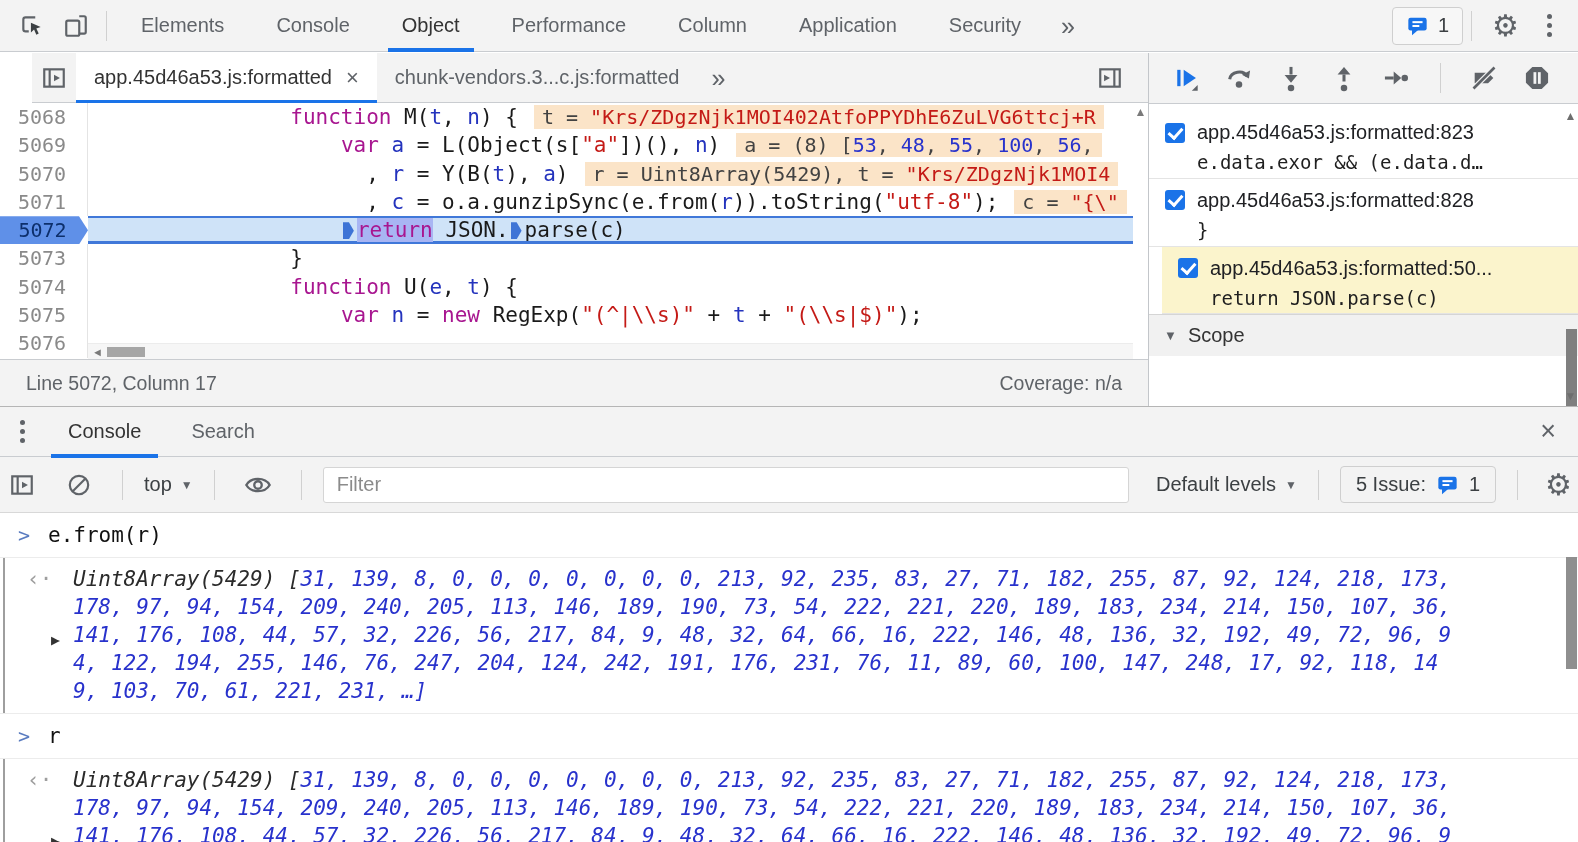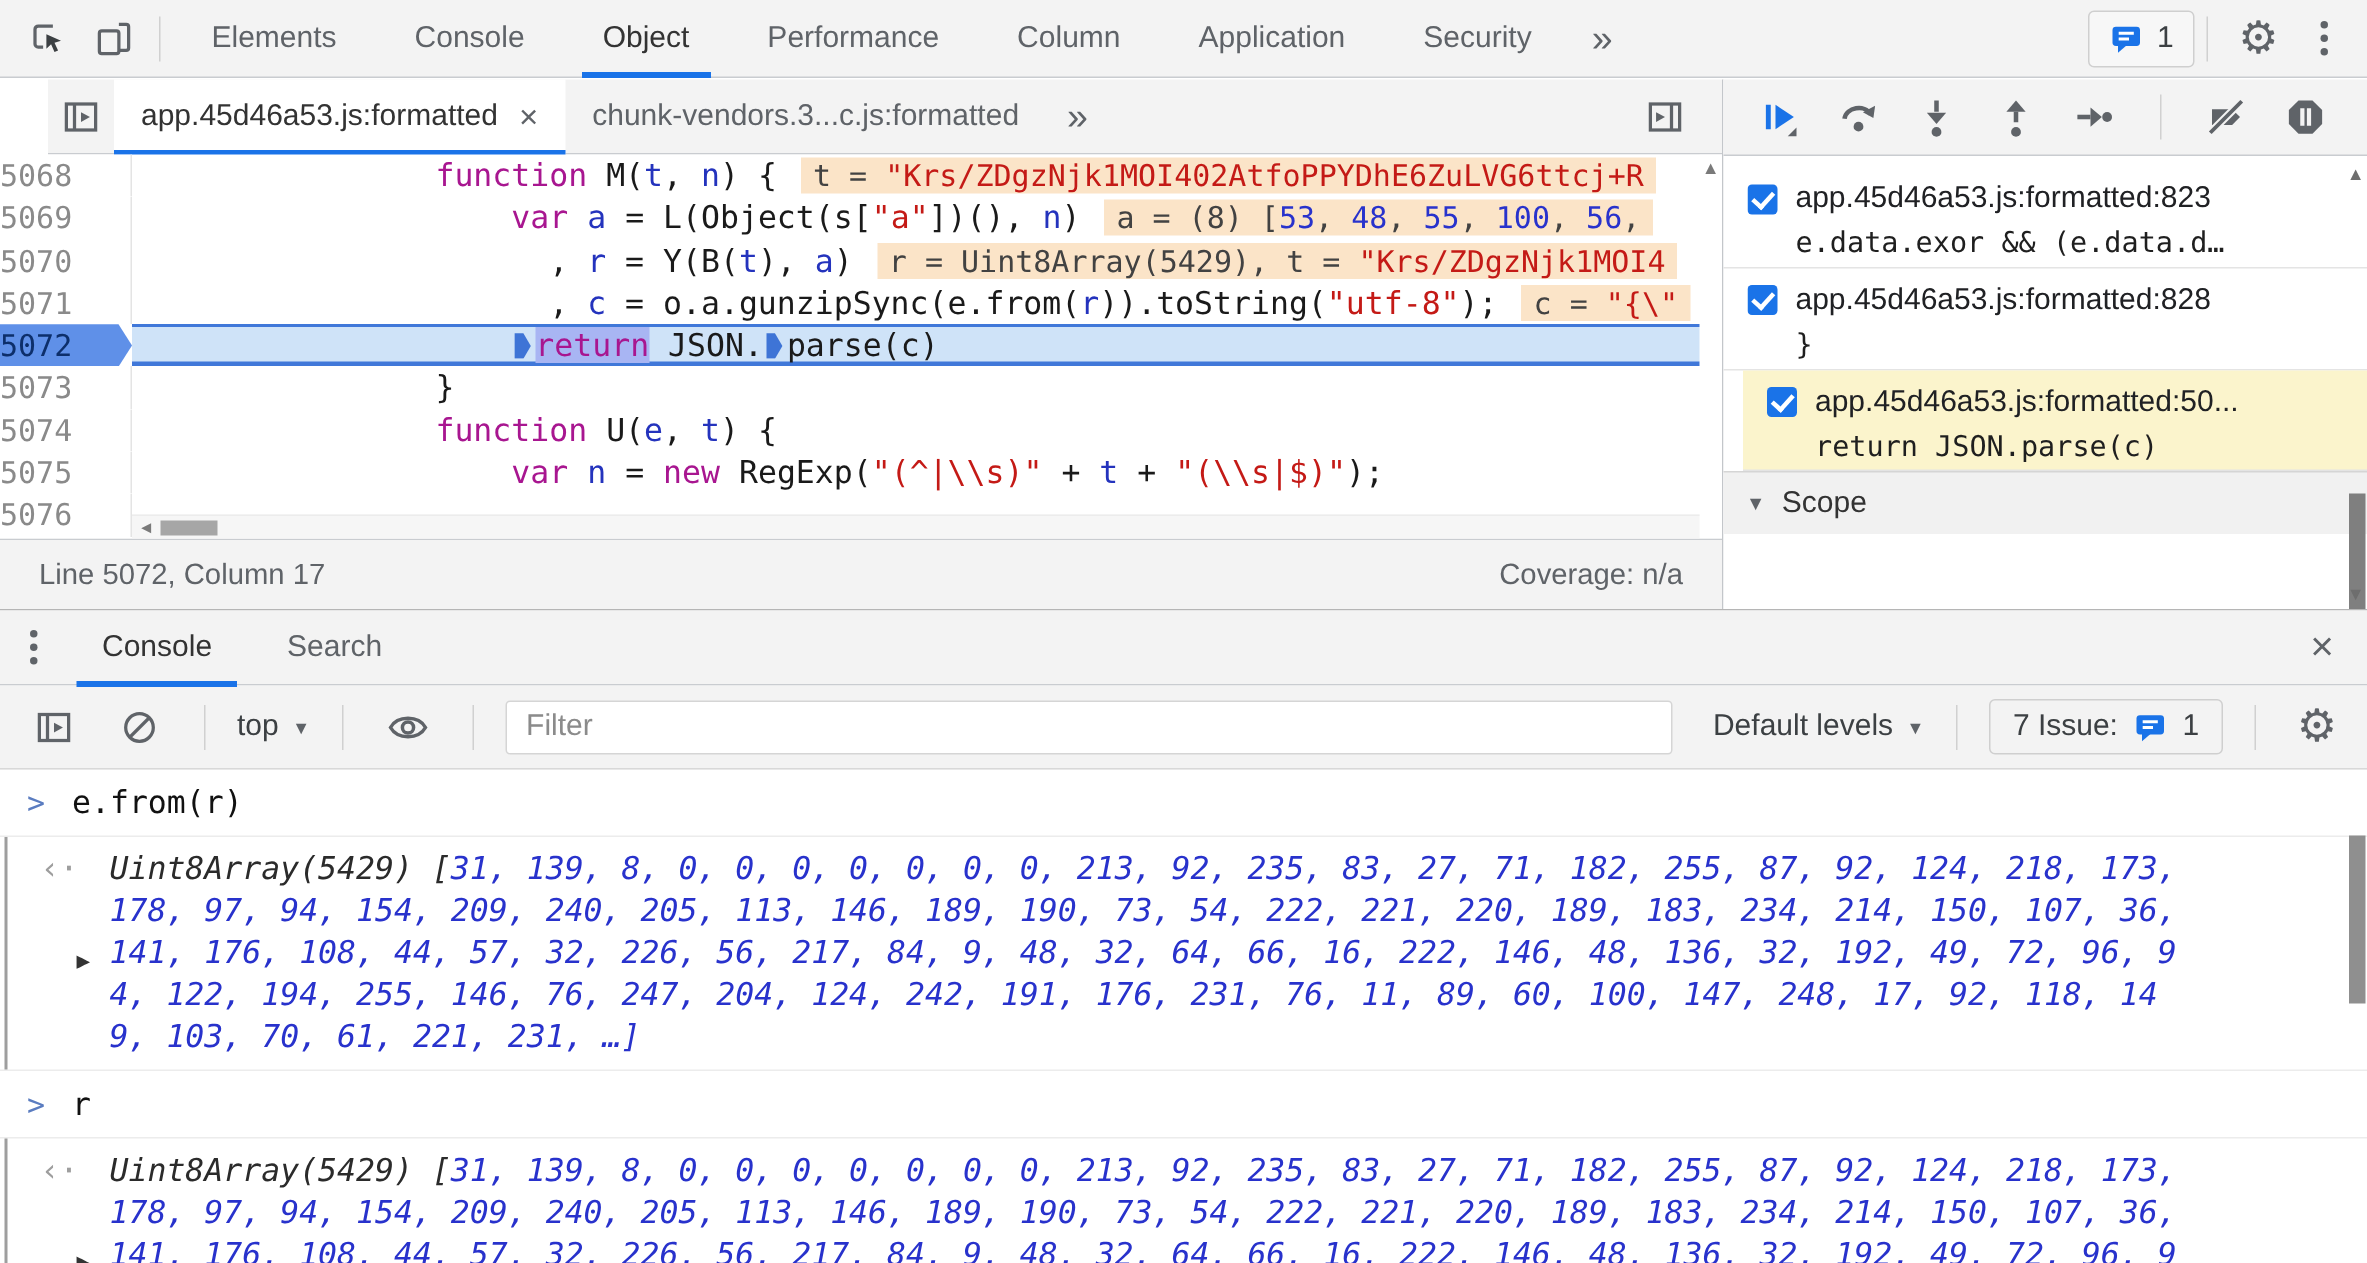--- a/index.html
+++ b/index.html
@@ -34,7 +34,7 @@
   
   #editor { flex:1; position:relative; overflow:hidden; background:#fff; }
   .code-row { display:flex; height:28.3px; overflow:hidden; white-space:pre; }
-  .ln { width:88px; flex:none; text-align:left; padding-right:3px; color:#8a8a8a;
+  .ln { width:88px; flex:none; text-align:center; padding-right:3px; color:#8a8a8a;
         font:20px/28.3px "DejaVu Sans Mono",monospace; border-right:1px solid #e4e4e4; background:#fff; }
   .ln.paused { background:#5f90e8; color:#0d2f6b; border-right:none;
                clip-path:polygon(0 0,calc(100% - 9px) 0,100% 50%,calc(100% - 9px) 100%,0 100%); }

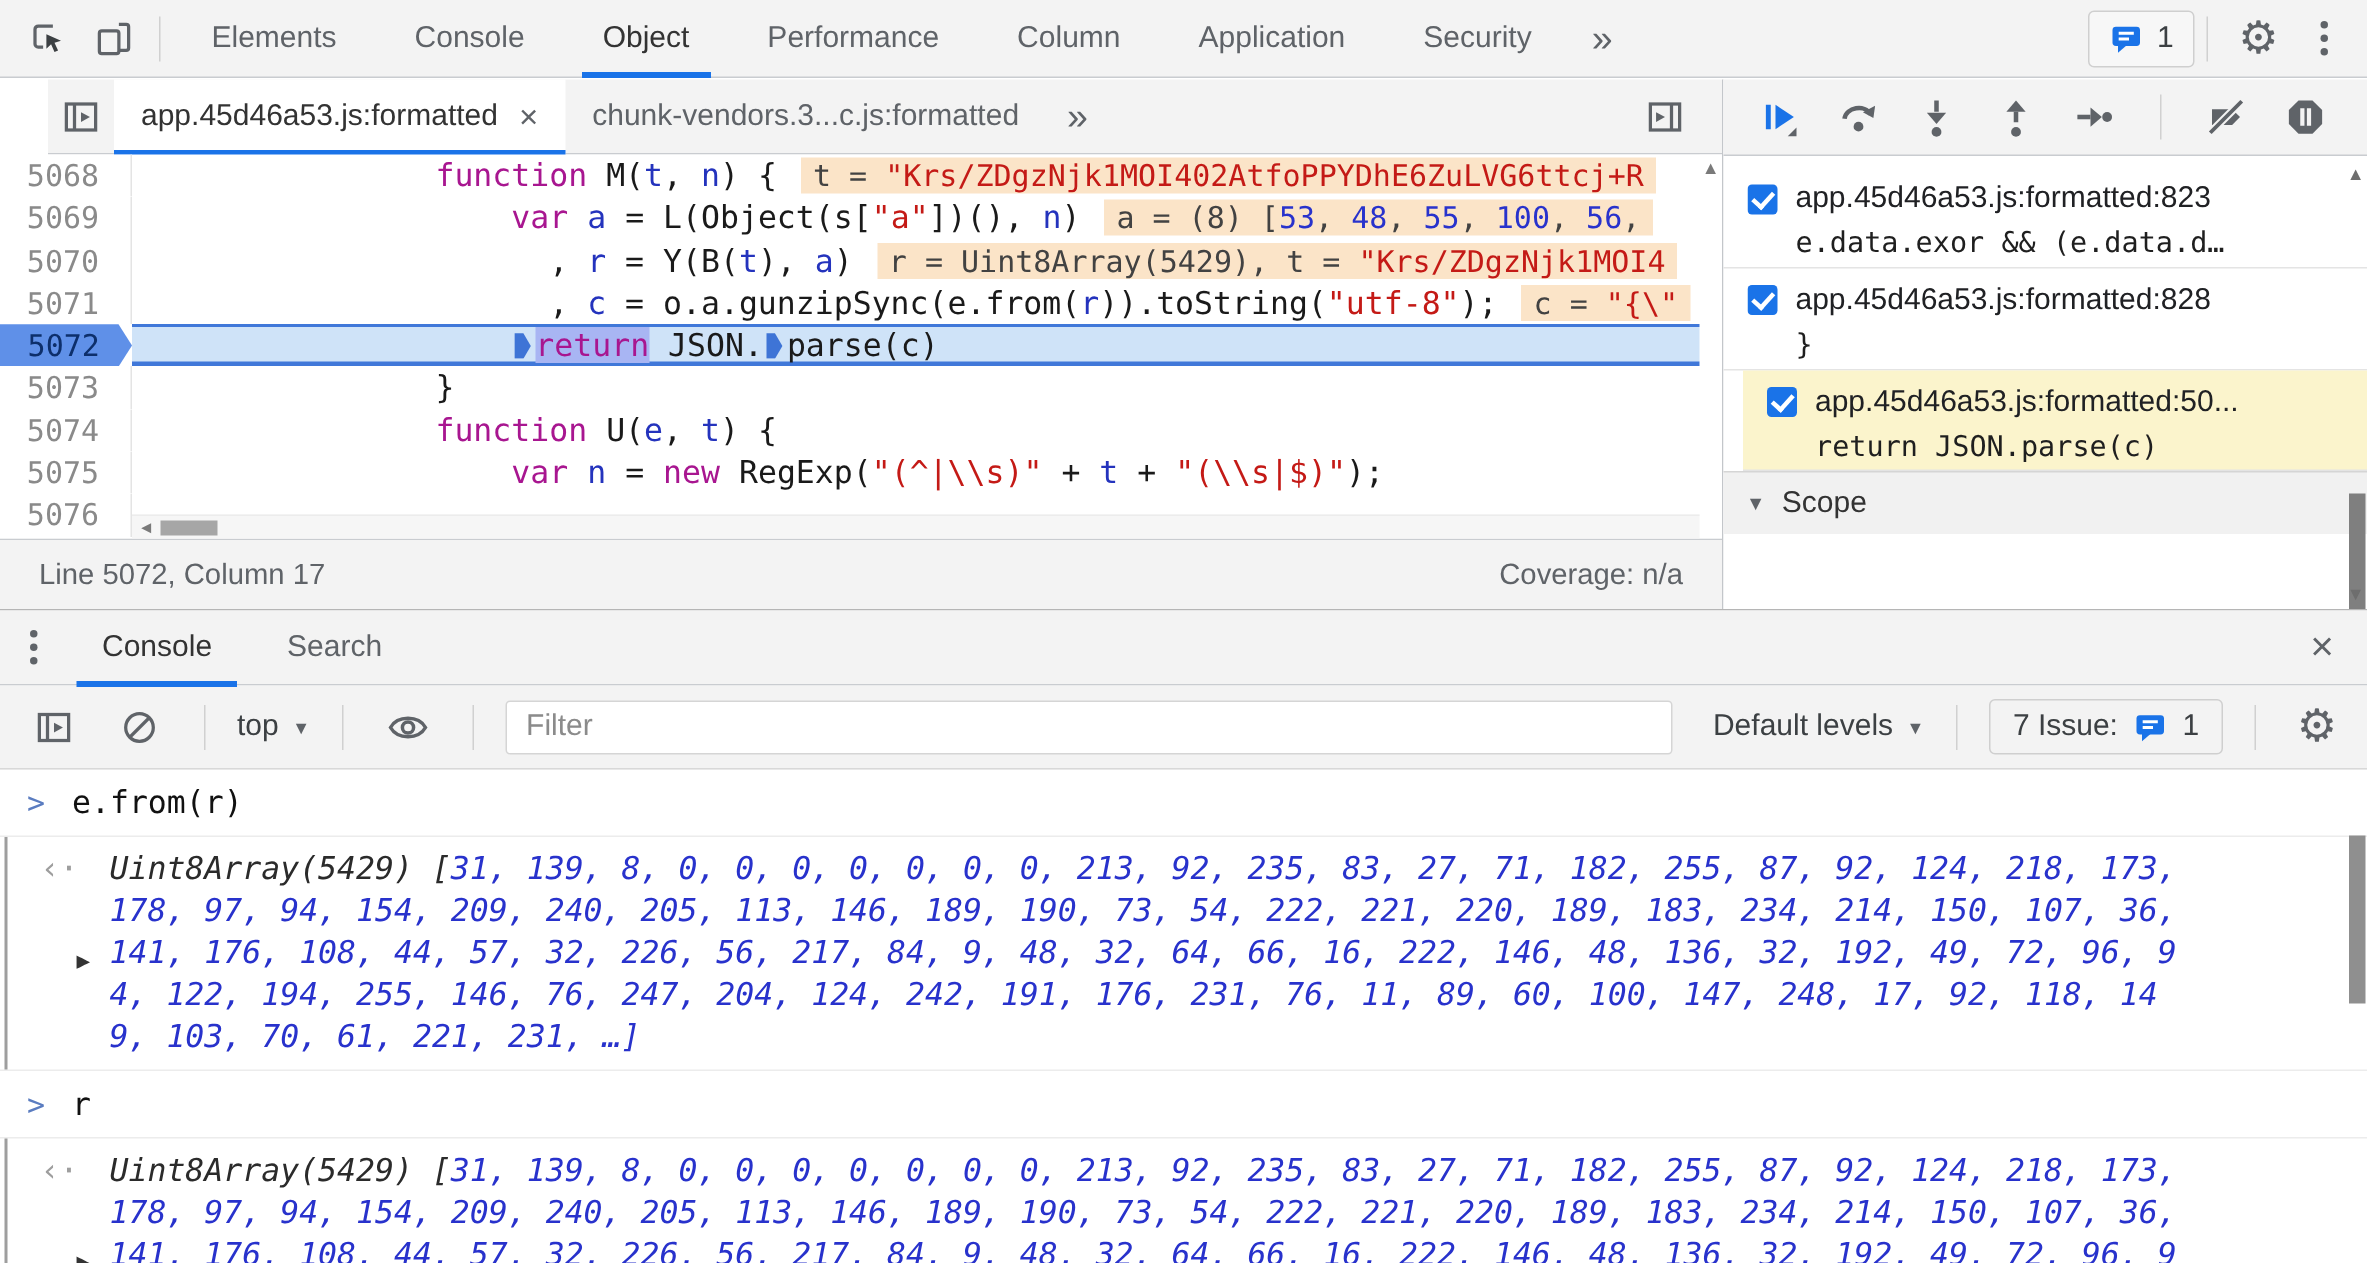--- a/index.html
+++ b/index.html
@@ -88,7 +88,7 @@
   .drawer-close { margin-left:auto; margin-right:22px; font-size:27px; color:#5f6368; line-height:1; }
 
   .console-toolbar { height:56px; background:#f3f3f3; border-bottom:1px solid #d8d8d8; display:flex; align-items:center;
-                     padding:0 14px; gap:13px; font-size:20px; color:#3c4043; flex:none; }
+                     padding:0 0; gap:13px; font-size:20px; color:#3c4043; flex:none; }
   .ct-dd { display:flex; align-items:center; gap:9px; white-space:nowrap; }
   .ct-dd .tri { font-size:12px; color:#5f6368; }
   #filter-input { flex:1; height:36px; border:1px solid #d5d5d5; border-radius:3px; background:#fff;

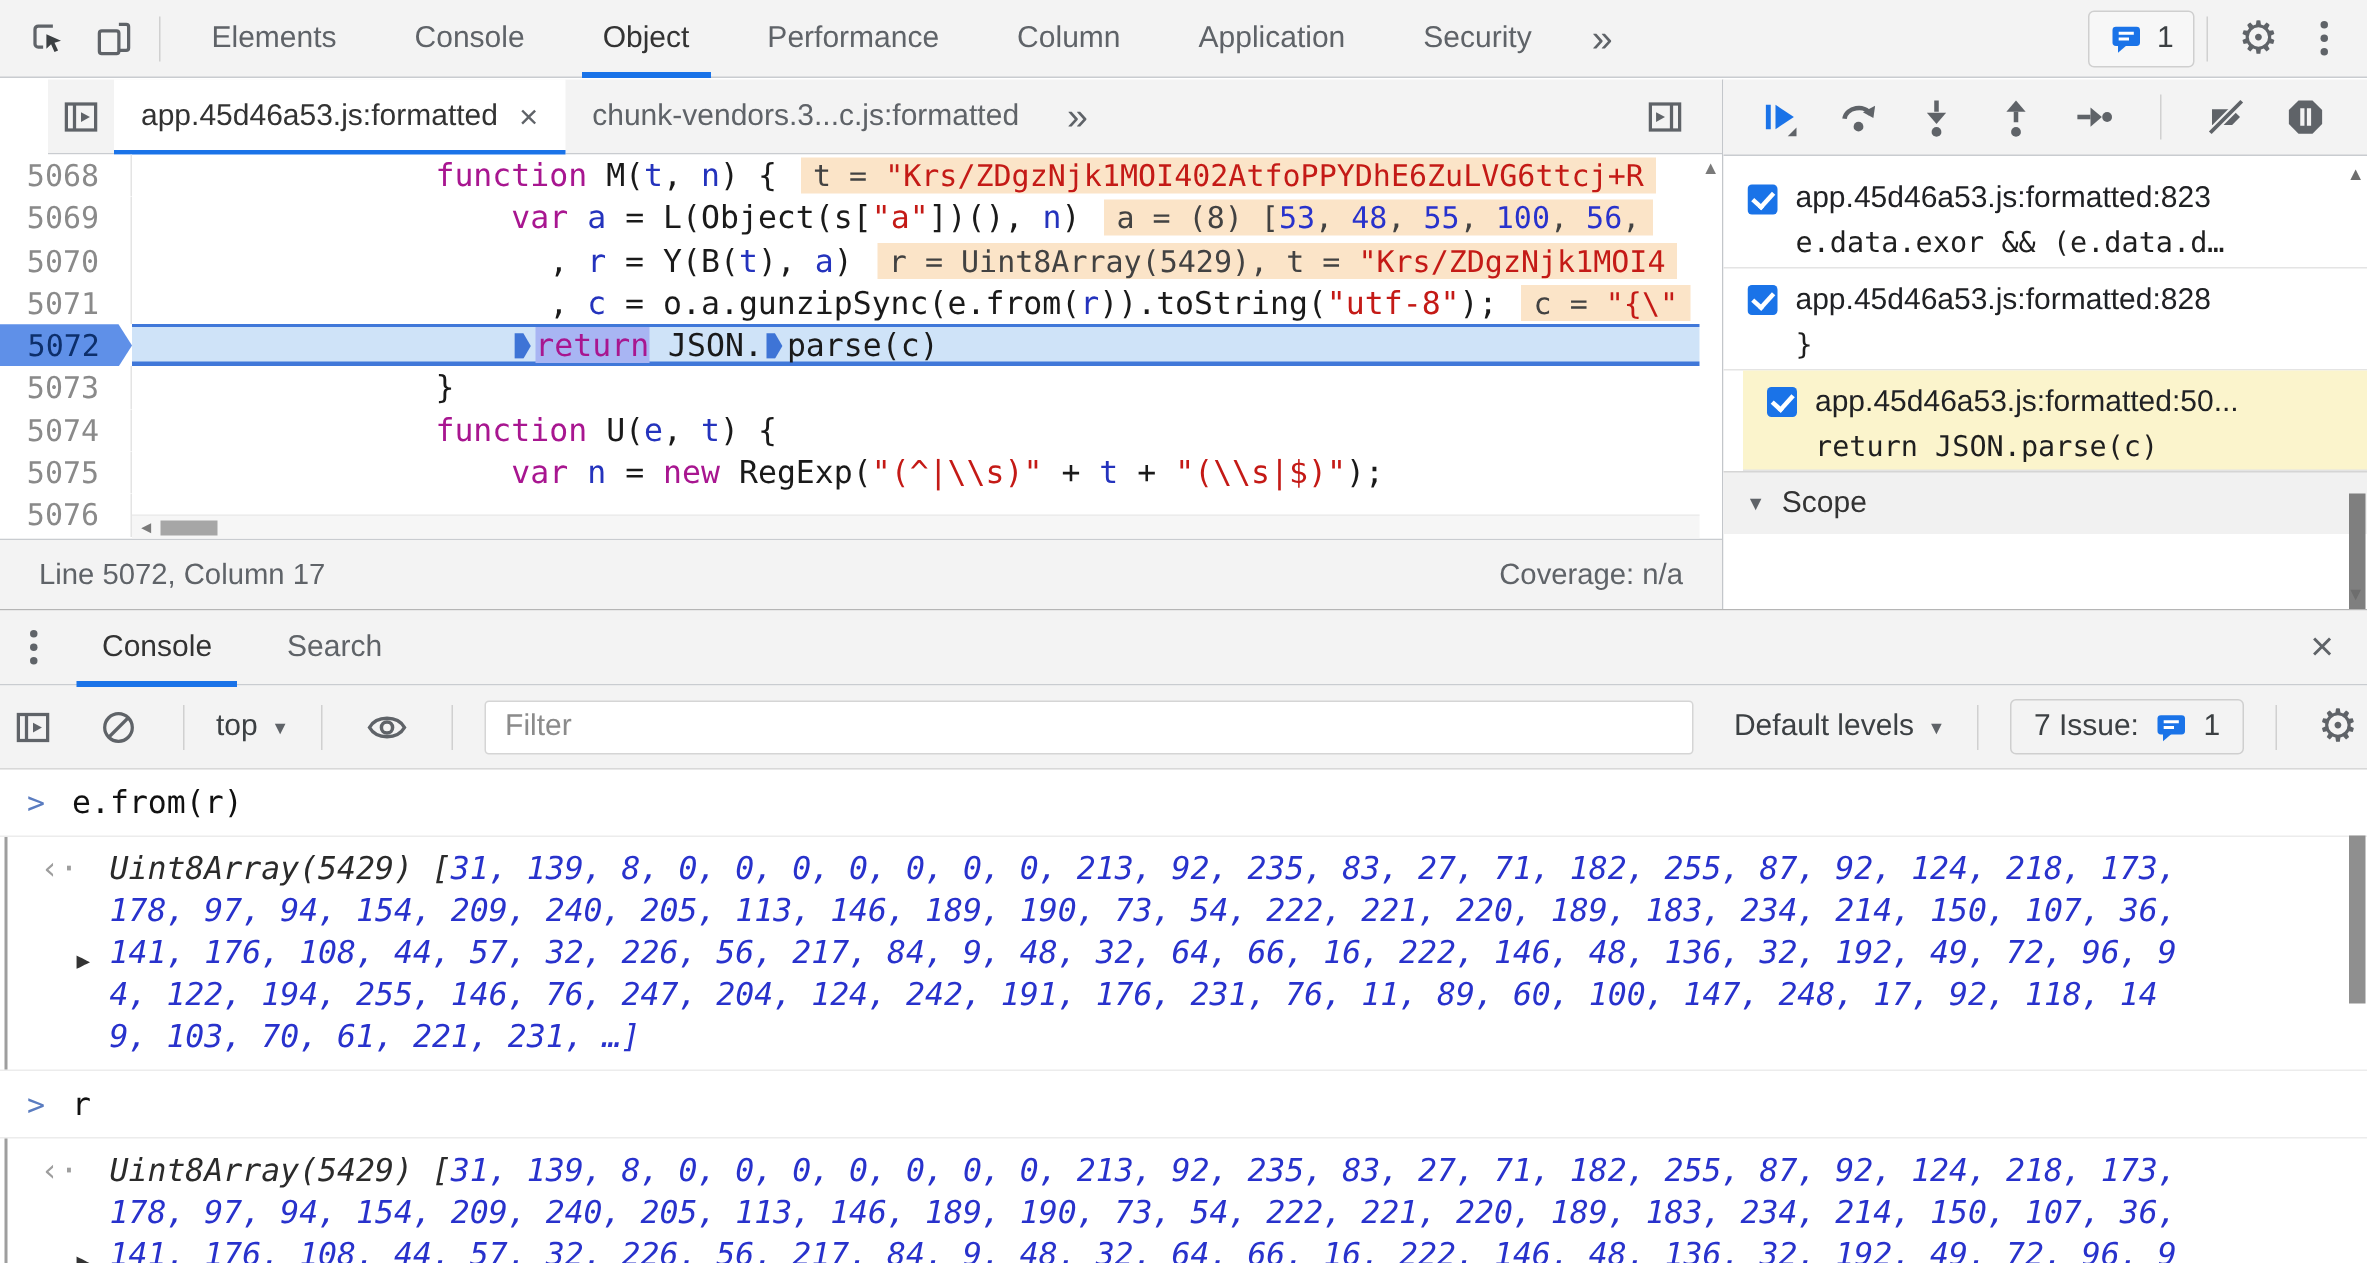--- a/index.html
+++ b/index.html
@@ -356,7 +356,7 @@
     </div>
     <div class="vdiv"></div>
     <div class="issue-btn">
-      <span>7 Issue:</span>
+      <span>5 Issue:</span>
       <svg width="23" height="22" viewBox="0 0 24 24">
         <rect x="2" y="3" width="20" height="14" rx="2.5" fill="#1a73e8"></rect>
         <path d="M6 16 v6 l7 -6 z" fill="#1a73e8"></path>

